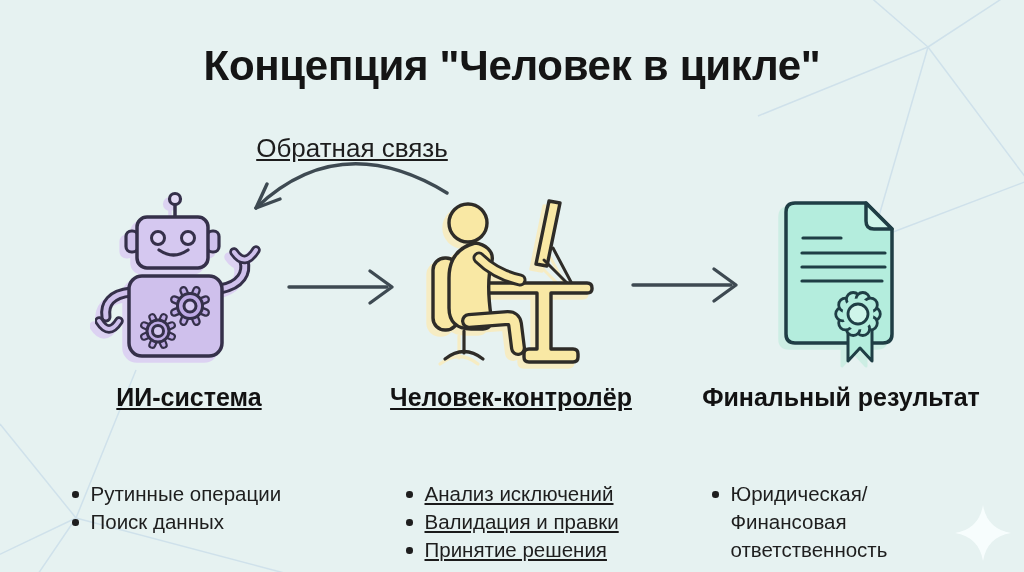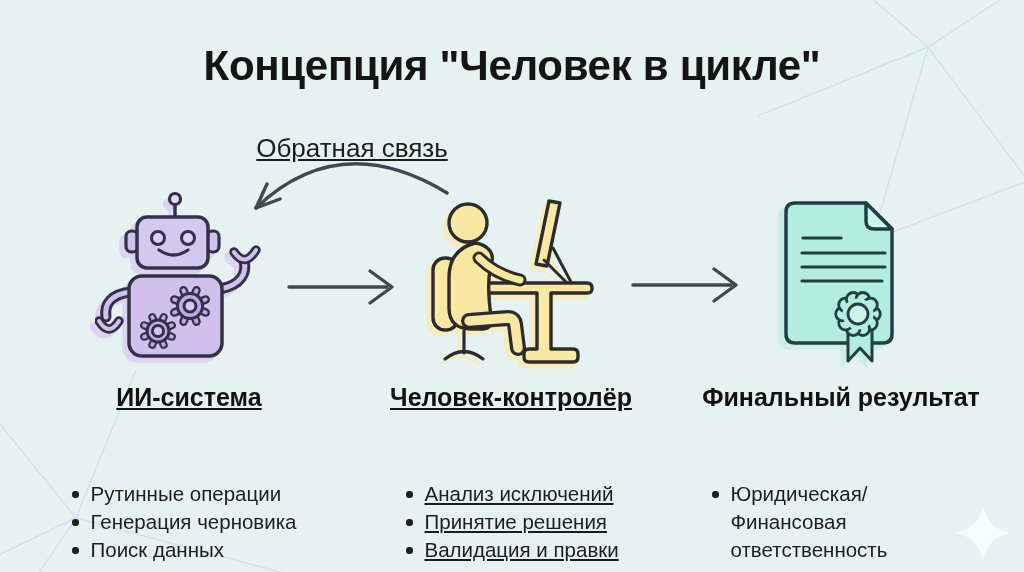--- a/index.html
+++ b/index.html
@@ -184,10 +184,6 @@
       </div>
     <div class="li">
         <span class="dot"></span>
-        <span>Генерация черновика</span>
-      </div>
-    <div class="li">
-        <span class="dot"></span>
         <span>Поиск данных</span>
       </div>
   </div>

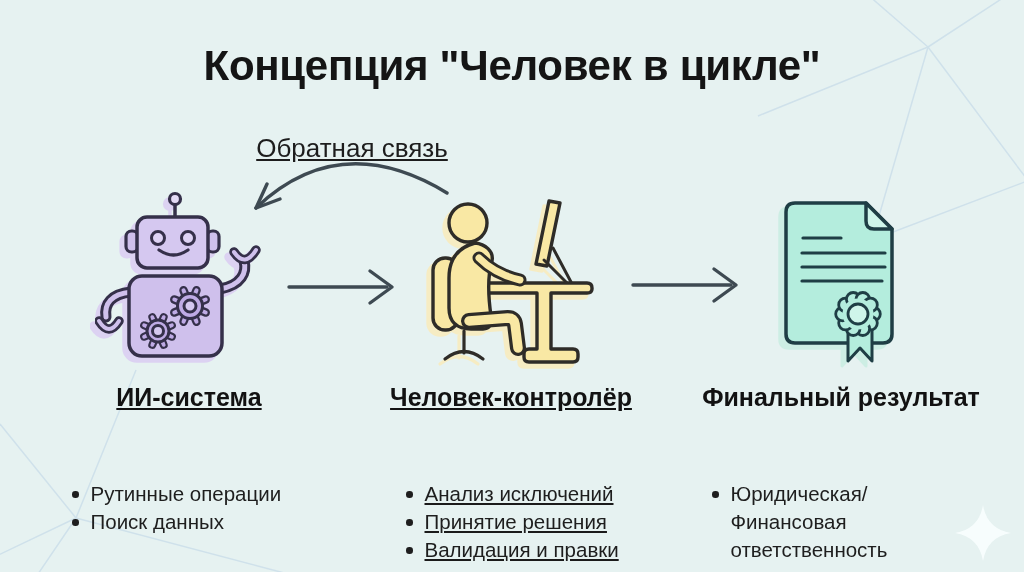--- a/index.html
+++ b/index.html
@@ -195,12 +195,12 @@
       </div>
     <div class="li">
         <span class="dot"></span>
+        <span>Валидация и правки</span>
+      </div>
+    <div class="li">
+        <span class="dot"></span>
         <span>Принятие решения</span>
       </div>
-    <div class="li">
-        <span class="dot"></span>
-        <span>Валидация и правки</span>
-      </div>
   </div>
 
   <div class="bullet-list c3">

